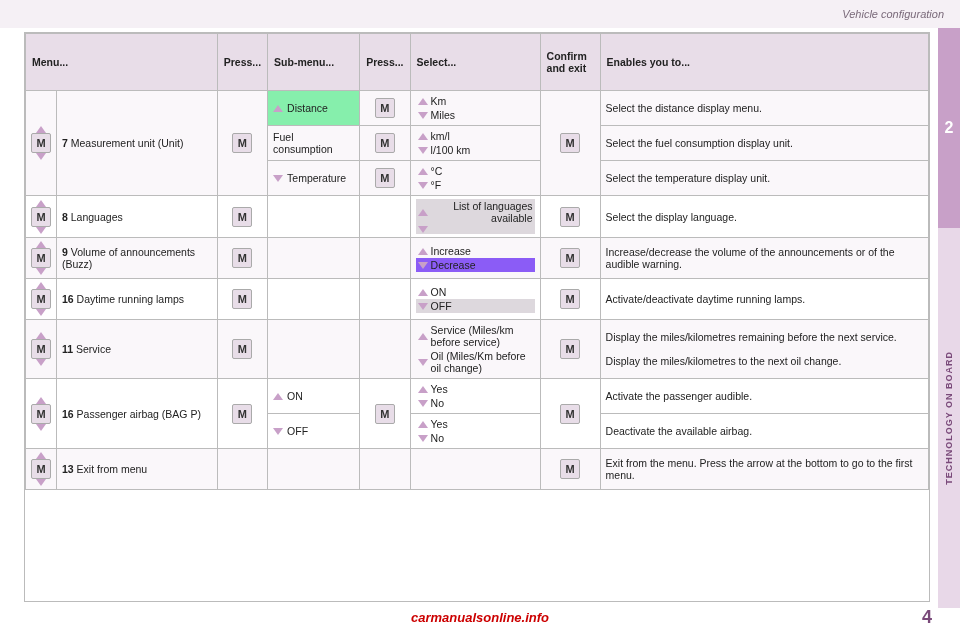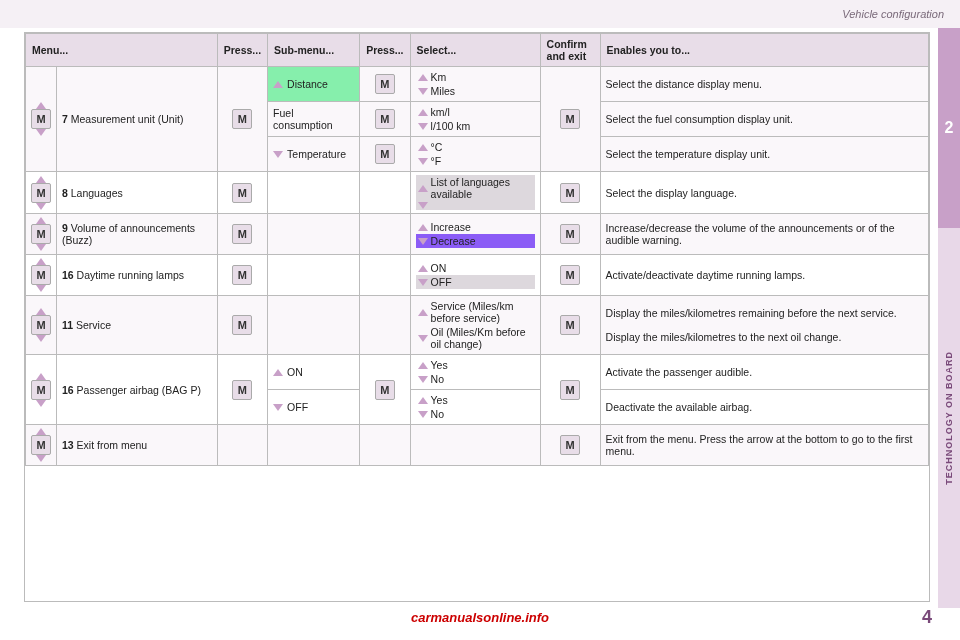--- a/index.html
+++ b/index.html
@@ -117,7 +117,7 @@
     table.main-table th {
       background: #e8dde8;
       border: 1px solid #bbb;
-      padding: 4px 6px;
+      padding: 16px 6px;
       text-align: left;
       font-weight: bold;
       font-size: 10.5px;

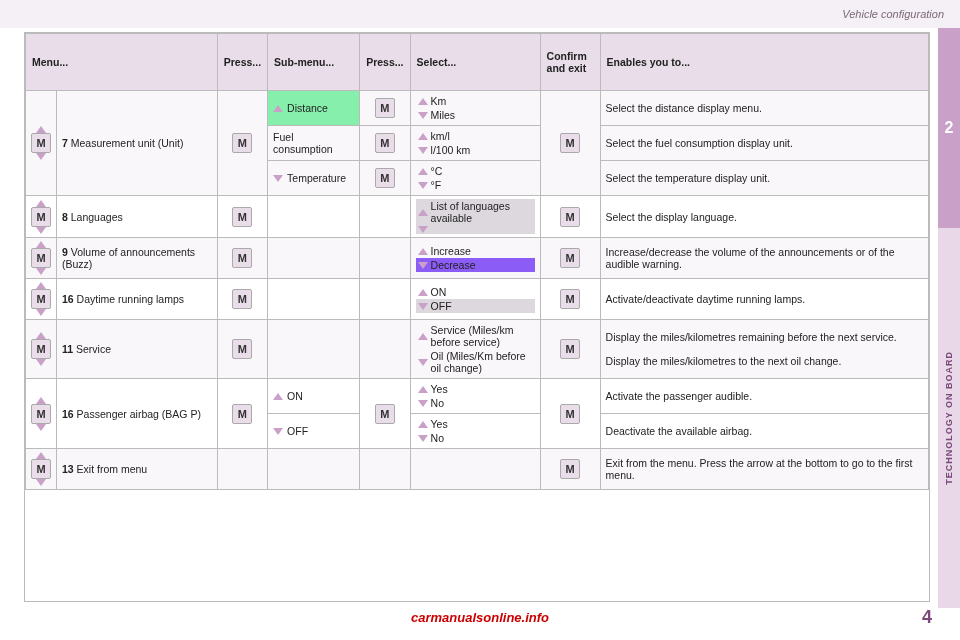--- a/index.html
+++ b/index.html
@@ -179,6 +179,7 @@
     }
     .select-item.hl {
       background: #ddd8ee;
+      text-align: right;
     }
 
   </style>

